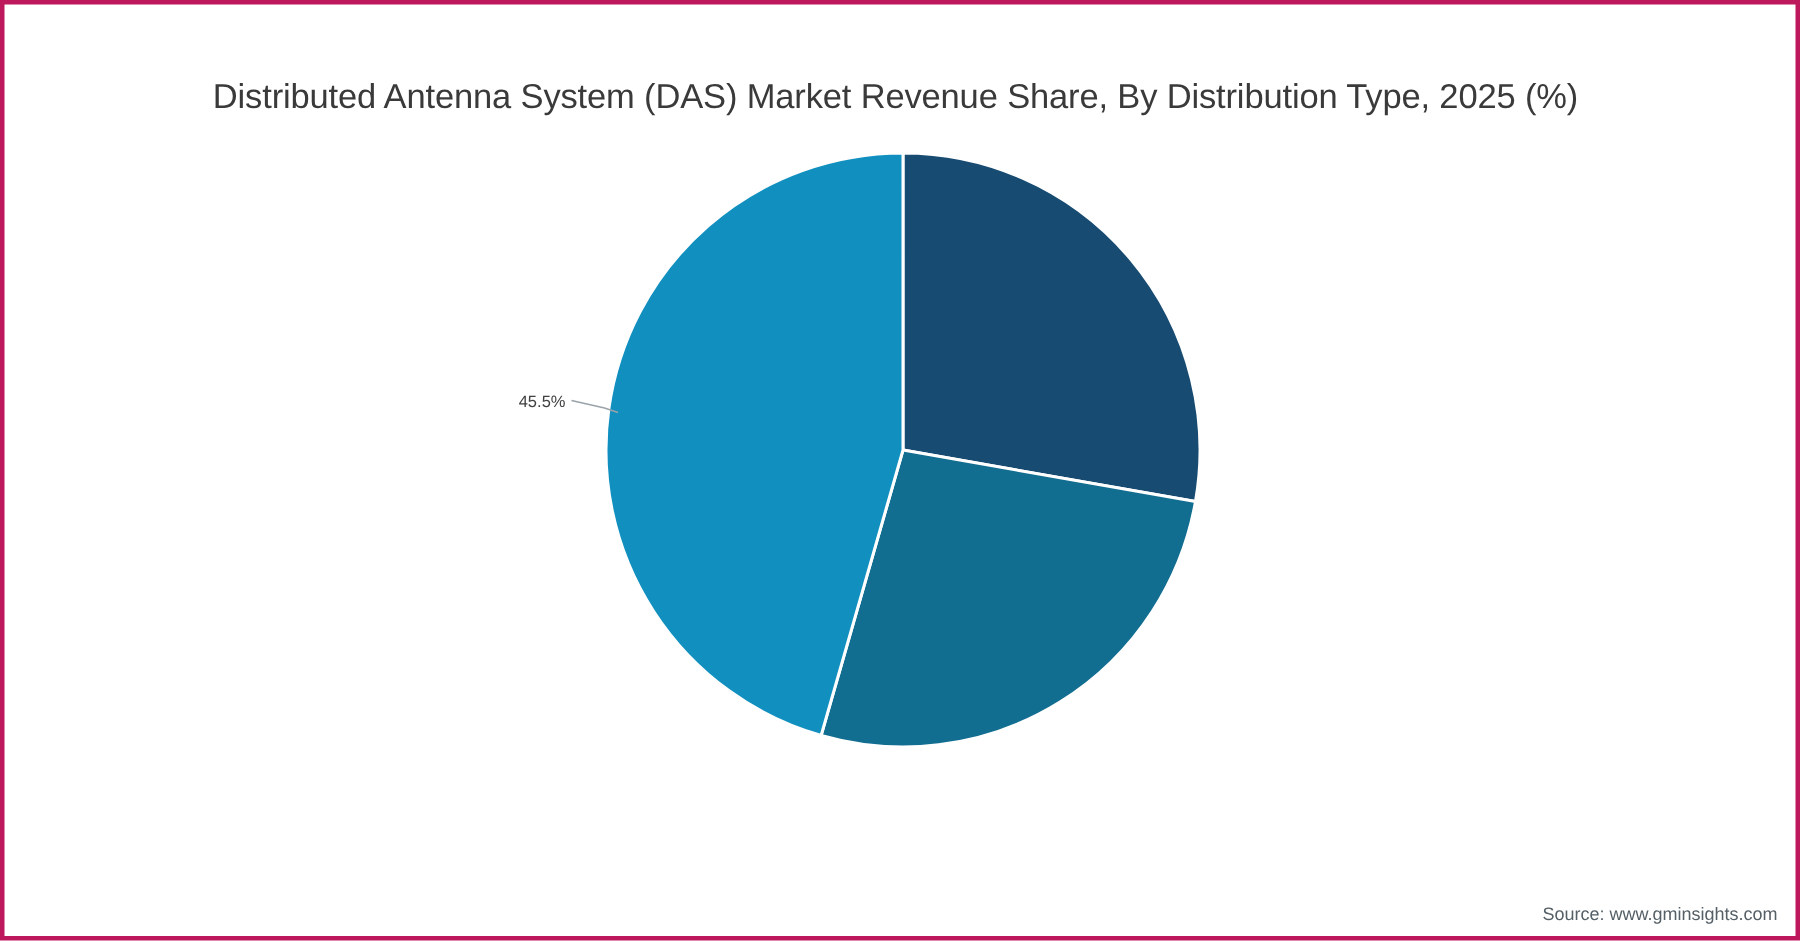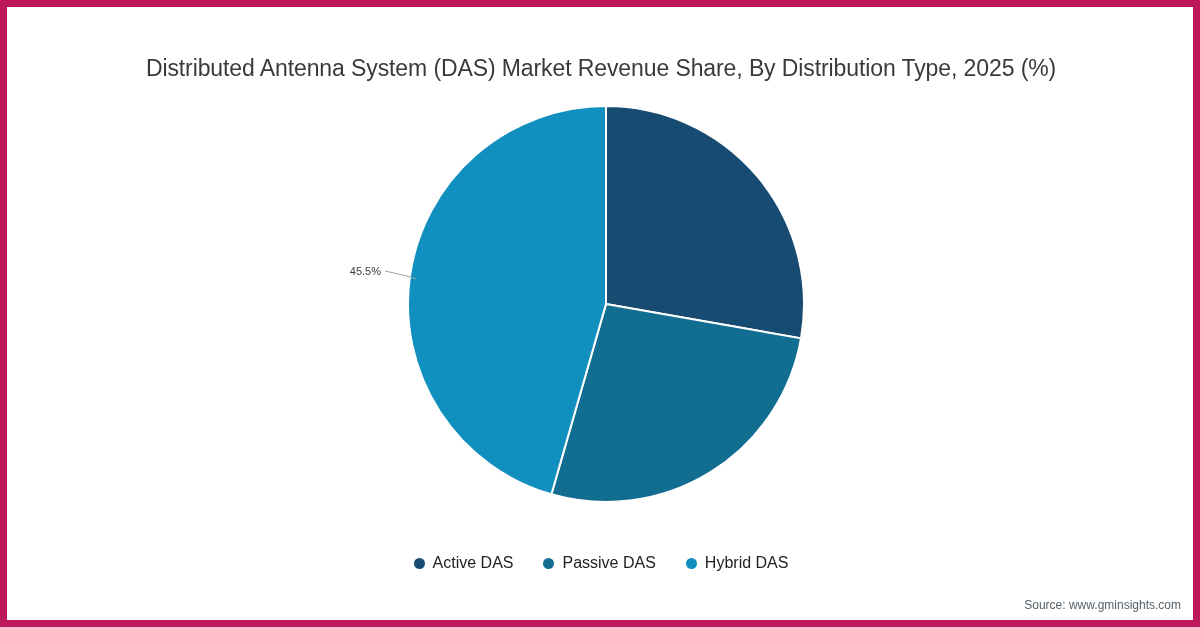--- a/index.html
+++ b/index.html
@@ -18,7 +18,7 @@
     width: 1200px;
     height: 627px;
     box-sizing: border-box;
-    border: 7px solid #be185d;
+    border: 3px solid #be185d;
     background: #ffffff;
   }
   #chart-title {

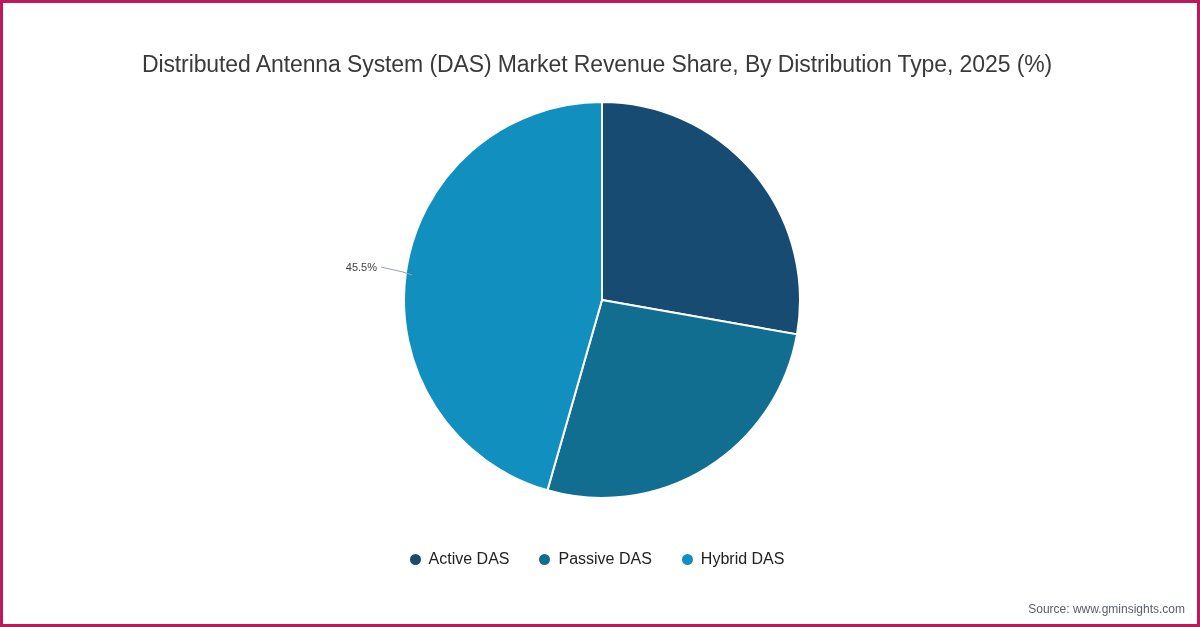--- a/index.html
+++ b/index.html
@@ -111,20 +111,6 @@
     </svg>
   </div>
 
-  <div id="legend">
-    <div class="legend-item">
-      <span class="legend-dot" style="background: rgb(23, 75, 113);"></span>
-      <span class="legend-label">Active DAS</span>
-    </div>
-    <div class="legend-item">
-      <span class="legend-dot" style="background: rgb(18, 110, 144);"></span>
-      <span class="legend-label">Passive DAS</span>
-    </div>
-    <div class="legend-item">
-      <span class="legend-dot" style="background: rgb(17, 144, 192);"></span>
-      <span class="legend-label">Hybrid DAS</span>
-    </div>
-  </div>
 
   <div id="source-note">Source: www.gminsights.com</div>
 

